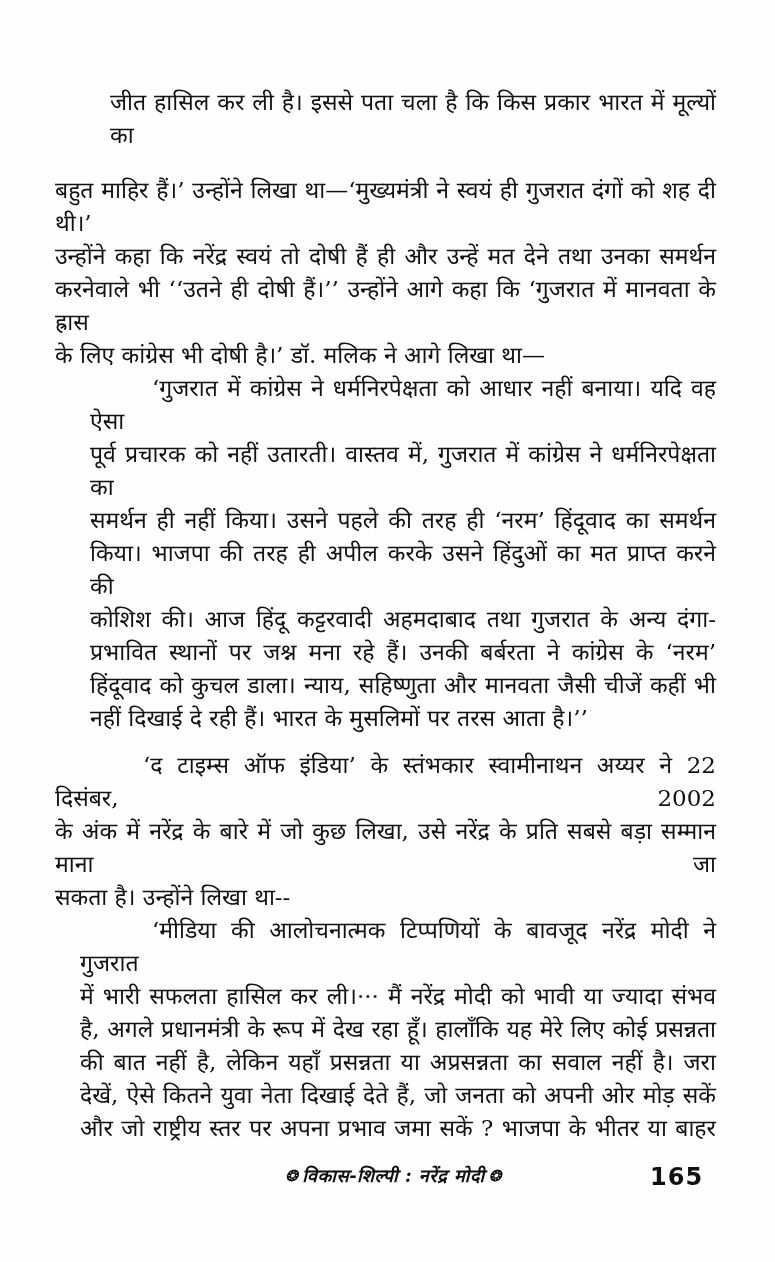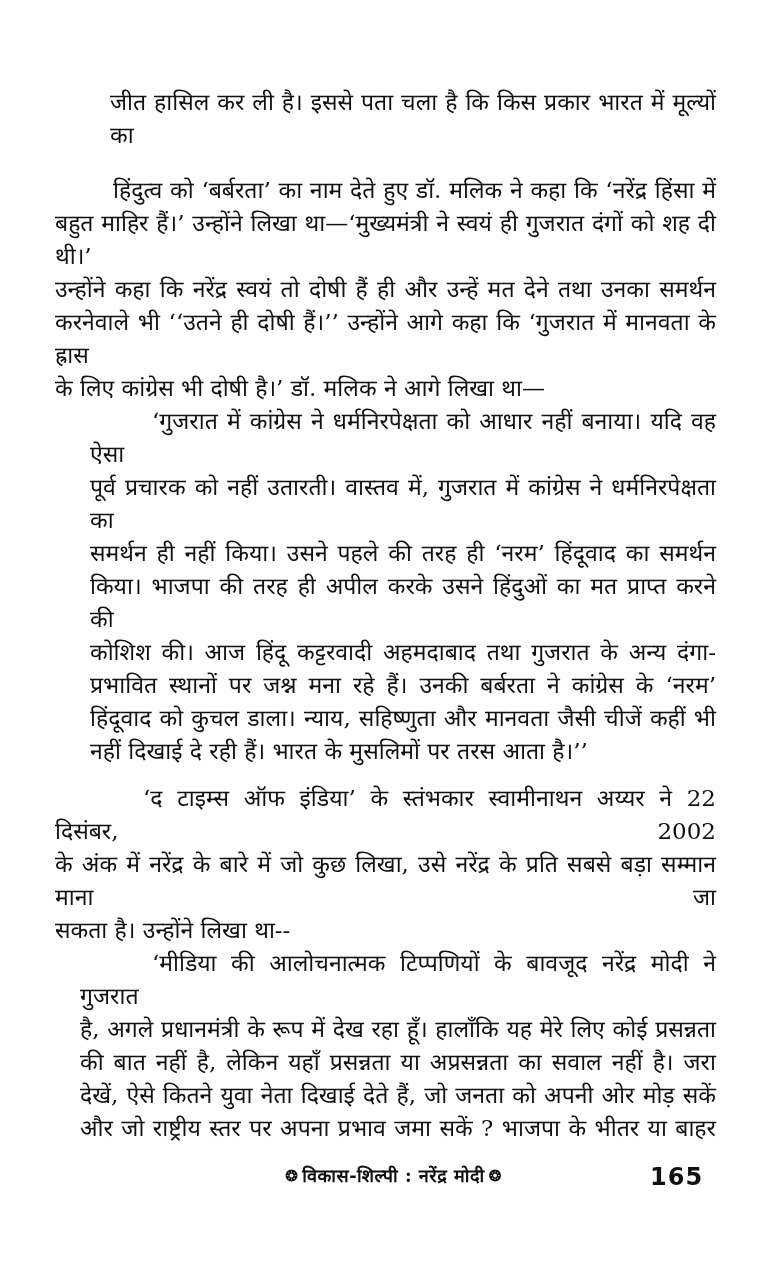--- a/index.html
+++ b/index.html
@@ -93,7 +93,6 @@
     </div>
 
     <div class="para para-normal">
-      <div class="line first">हिंदुत्व को ‘बर्बरता’ का नाम देते हुए डॉ. मलिक ने कहा कि ‘नरेंद्र हिंसा में</div>
       <div class="line">बहुत माहिर हैं।’ उन्होंने लिखा था—‘मुख्यमंत्री ने स्वयं ही गुजरात दंगों को शह दी थी।’</div>
       <div class="line">उन्होंने कहा कि नरेंद्र स्वयं तो दोषी हैं ही और उन्हें मत देने तथा उनका समर्थन</div>
       <div class="line">करनेवाले भी ‘‘उतने ही दोषी हैं।’’ उन्होंने आगे कहा कि ‘गुजरात में मानवता के ह्रास</div>

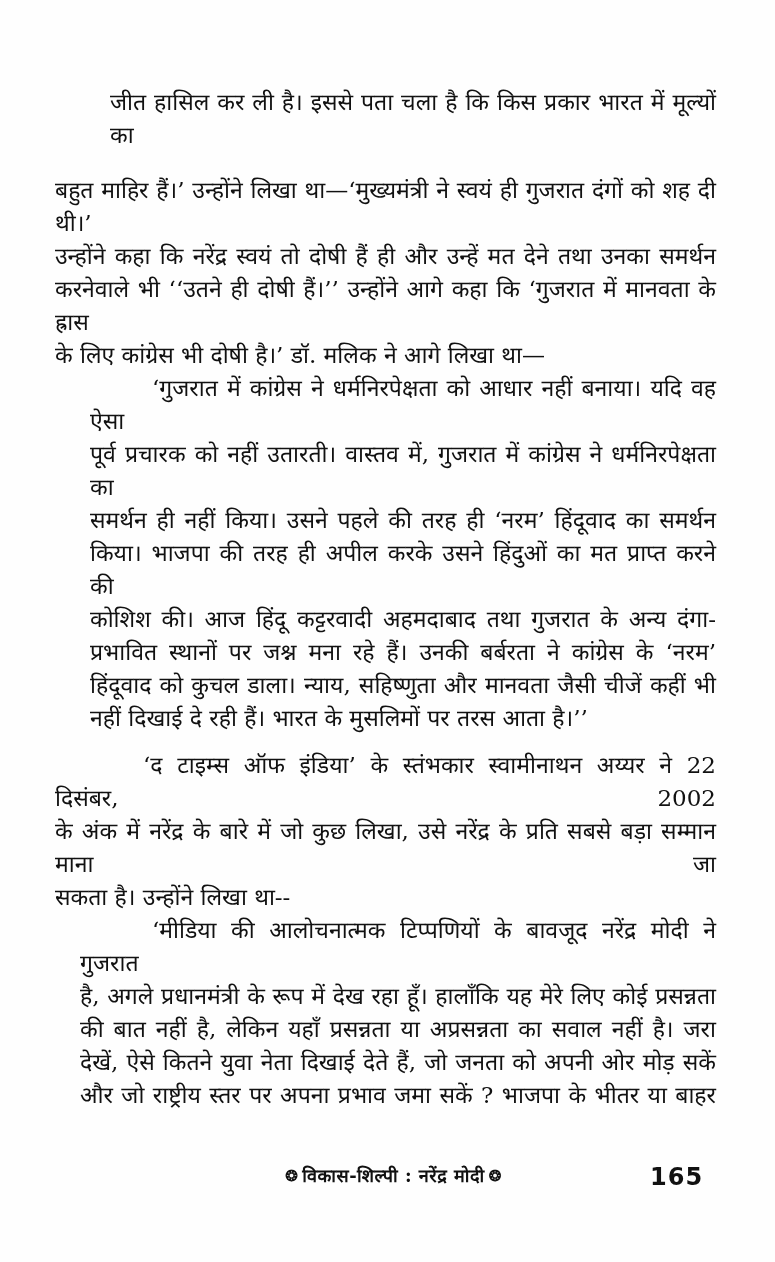--- a/index.html
+++ b/index.html
@@ -118,6 +118,7 @@
 
     <div class="para quote-block-2">
       <div class="line first">‘मीडिया की आलोचनात्मक टिप्पणियों के बावजूद नरेंद्र मोदी ने गुजरात</div>
+      <div class="line">में भारी सफलता हासिल कर ली।··· मैं नरेंद्र मोदी को भावी या ज्यादा संभव</div>
       <div class="line">है, अगले प्रधानमंत्री के रूप में देख रहा हूँ। हालाँकि यह मेरे लिए कोई प्रसन्नता</div>
       <div class="line">की बात नहीं है, लेकिन यहाँ प्रसन्नता या अप्रसन्नता का सवाल नहीं है। जरा</div>
       <div class="line">देखें, ऐसे कितने युवा नेता दिखाई देते हैं, जो जनता को अपनी ओर मोड़ सकें</div>

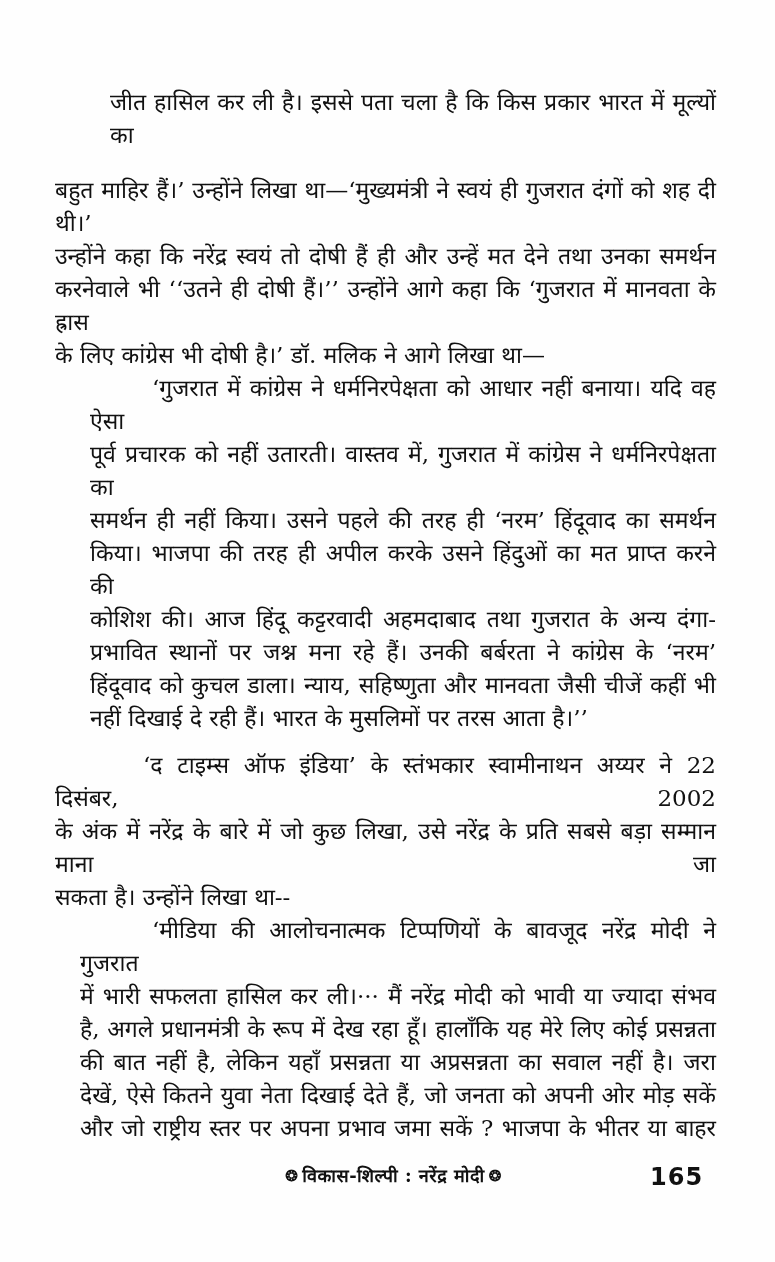--- a/index.html
+++ b/index.html
@@ -64,6 +64,7 @@
     text-align: center;
     font-weight: 600;
     letter-spacing: 0.5px;
+    font-style: italic;
   }
   .footer-title .book-name { font-weight: 800; }
   .footer-ornament {

